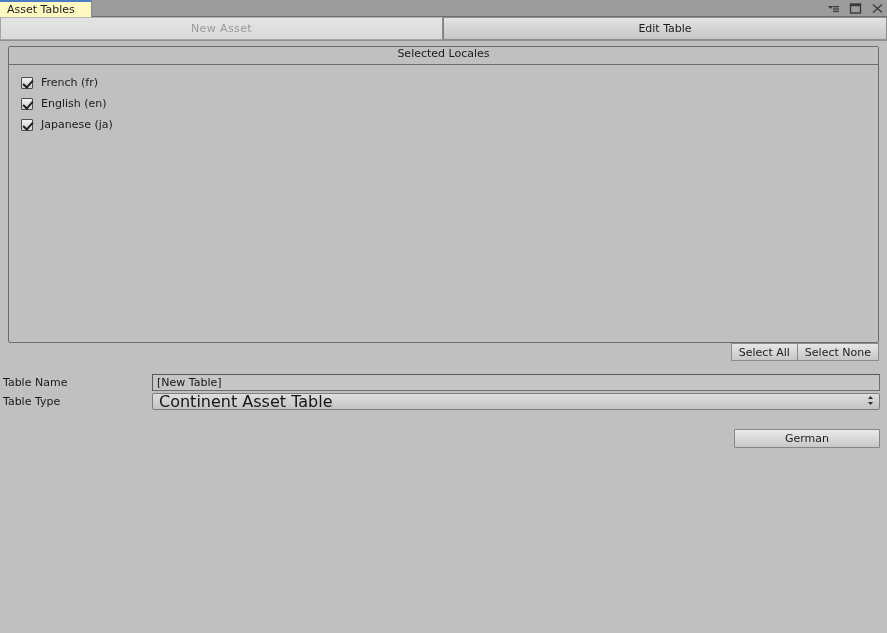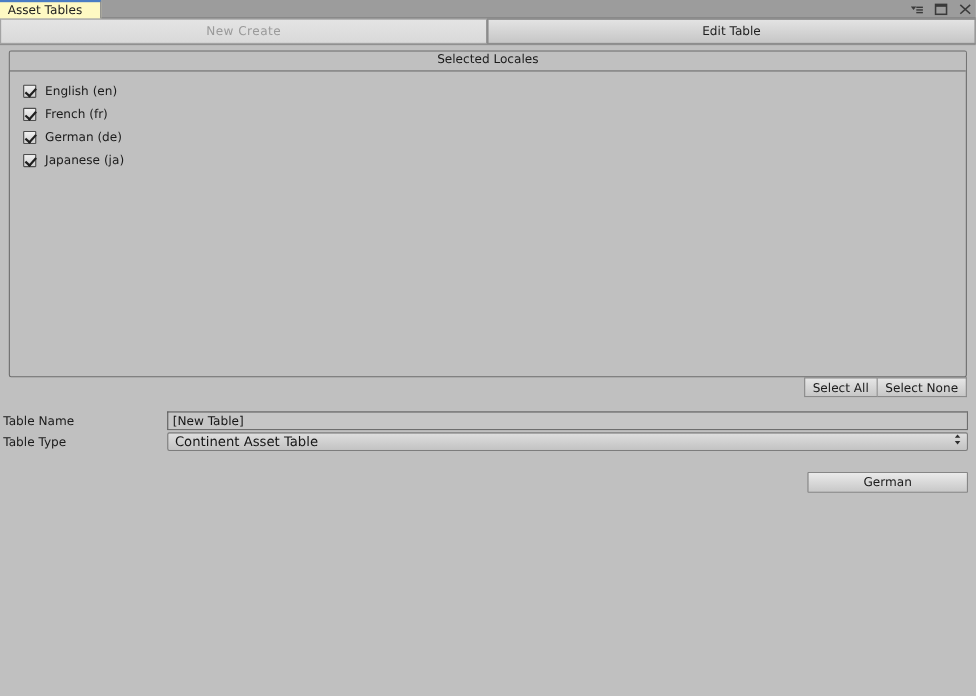--- a/index.html
+++ b/index.html
@@ -285,7 +285,7 @@
 
 <div class="tabbar">
   <div class="tabbtn active">
-    <span>New Create</span>
+    <span>New Asset</span>
   </div>
   <div class="tabbtn inactive">
     <span>Edit Table</span>

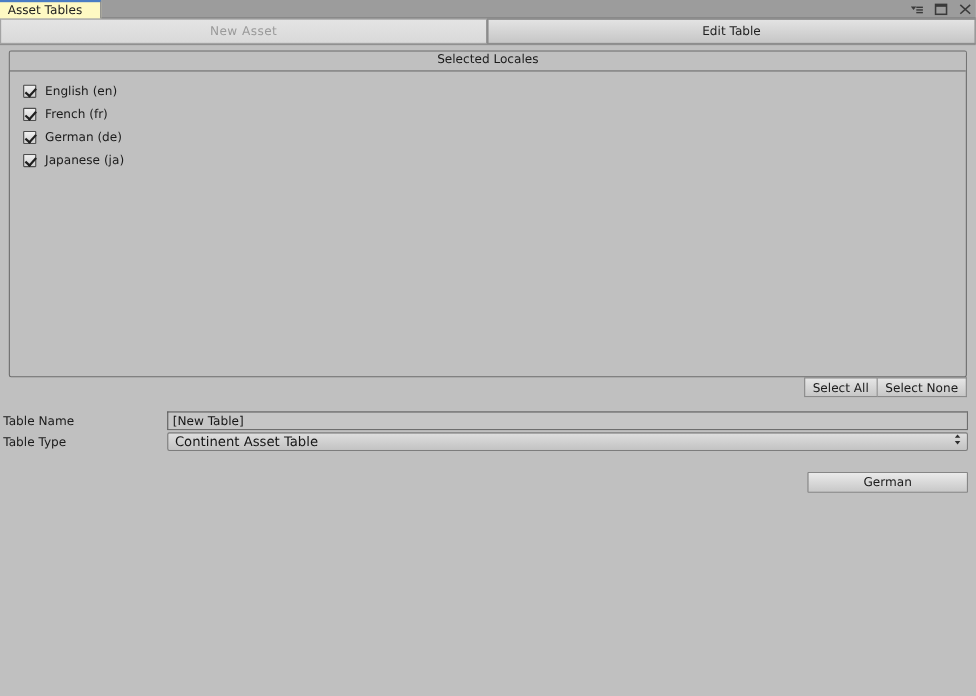--- a/index.html
+++ b/index.html
@@ -300,12 +300,12 @@
 
     <div class="locale-row">
       <span class="cb checked"></span>
-      <span class="locale-label">English (en)</span>
+      <span class="locale-label">French (fr)</span>
     </div>
 
     <div class="locale-row">
       <span class="cb checked"></span>
-      <span class="locale-label">French (fr)</span>
+      <span class="locale-label">English (en)</span>
     </div>
 
     <div class="locale-row">

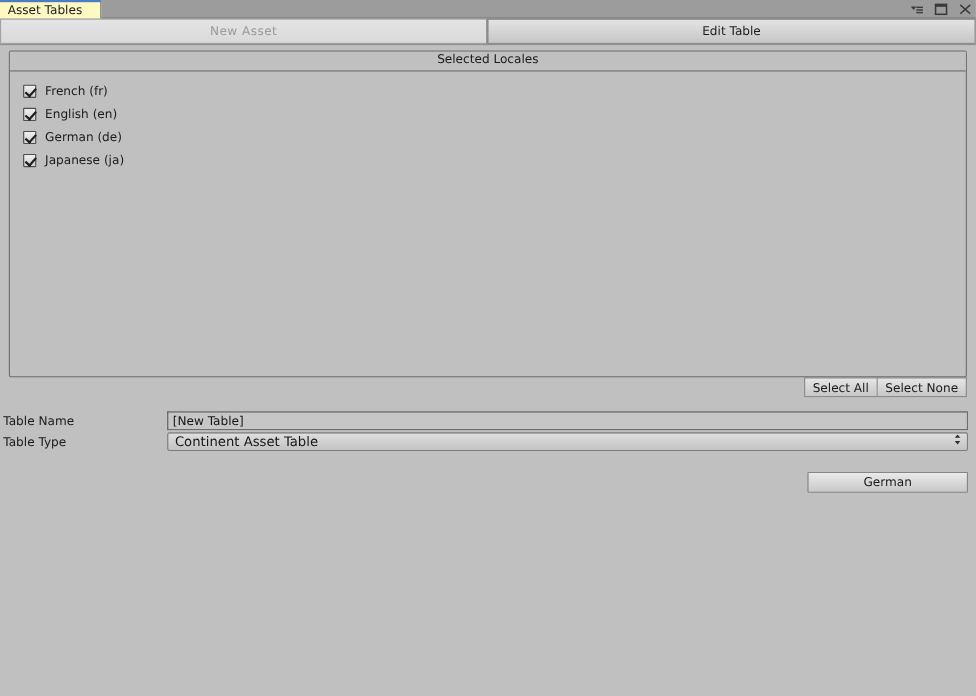--- a/index.html
+++ b/index.html
@@ -308,10 +308,6 @@
       <span class="locale-label">English (en)</span>
     </div>
 
-    <div class="locale-row">
-      <span class="cb checked"></span>
-      <span class="locale-label">German (de)</span>
-    </div>
 
     <div class="locale-row">
       <span class="cb checked"></span>

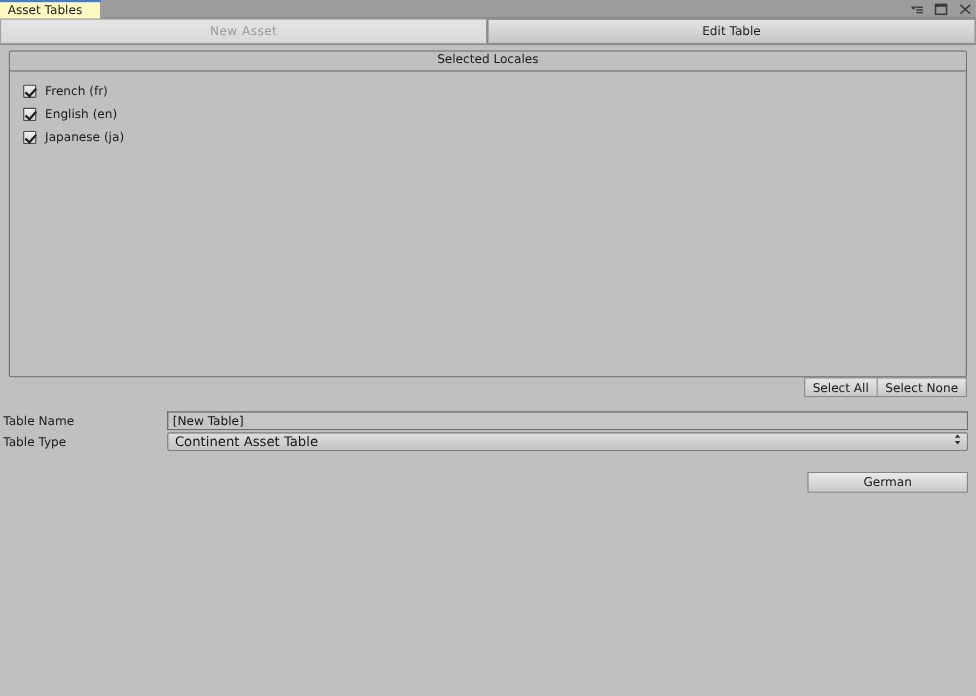--- a/index.html
+++ b/index.html
@@ -225,7 +225,7 @@
     background: linear-gradient(#dedede, #c3c3c3);
     border: 1px solid #7d7d7d;
     border-radius: 2px;
-    font-size: 12px;
+    font-size: 16px;
     color: #151515;
     display: flex;
     align-items: center;

